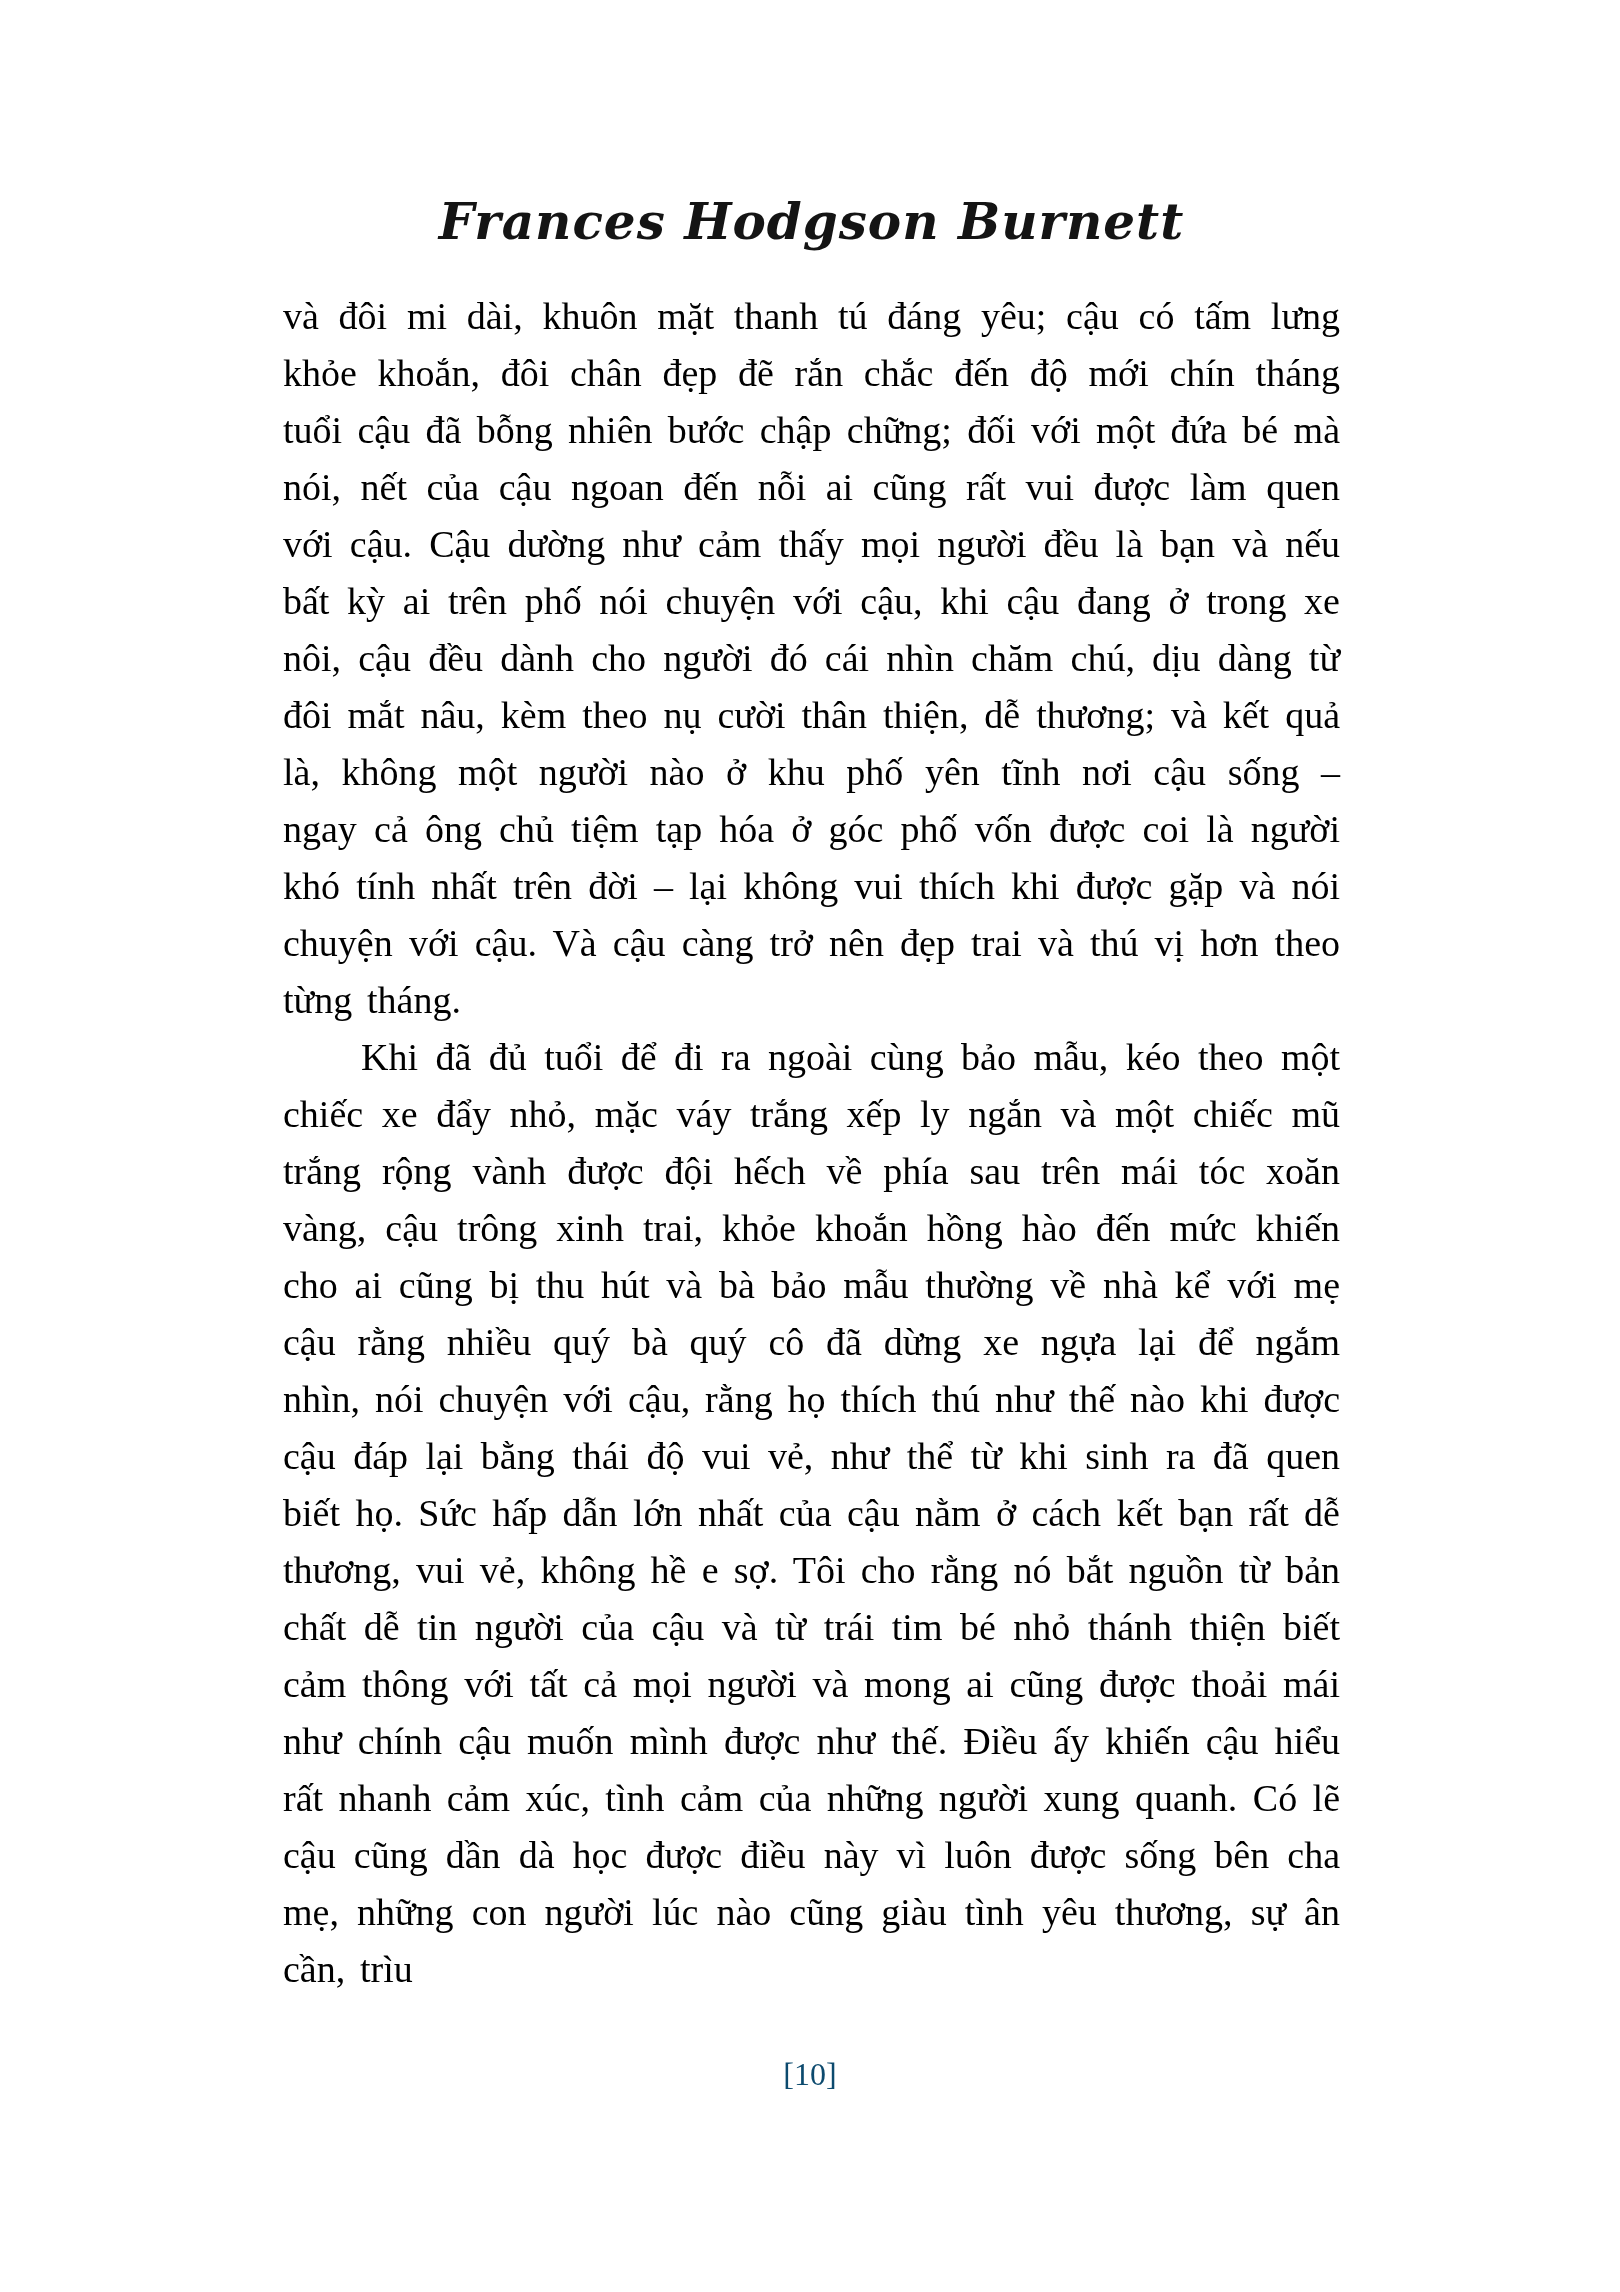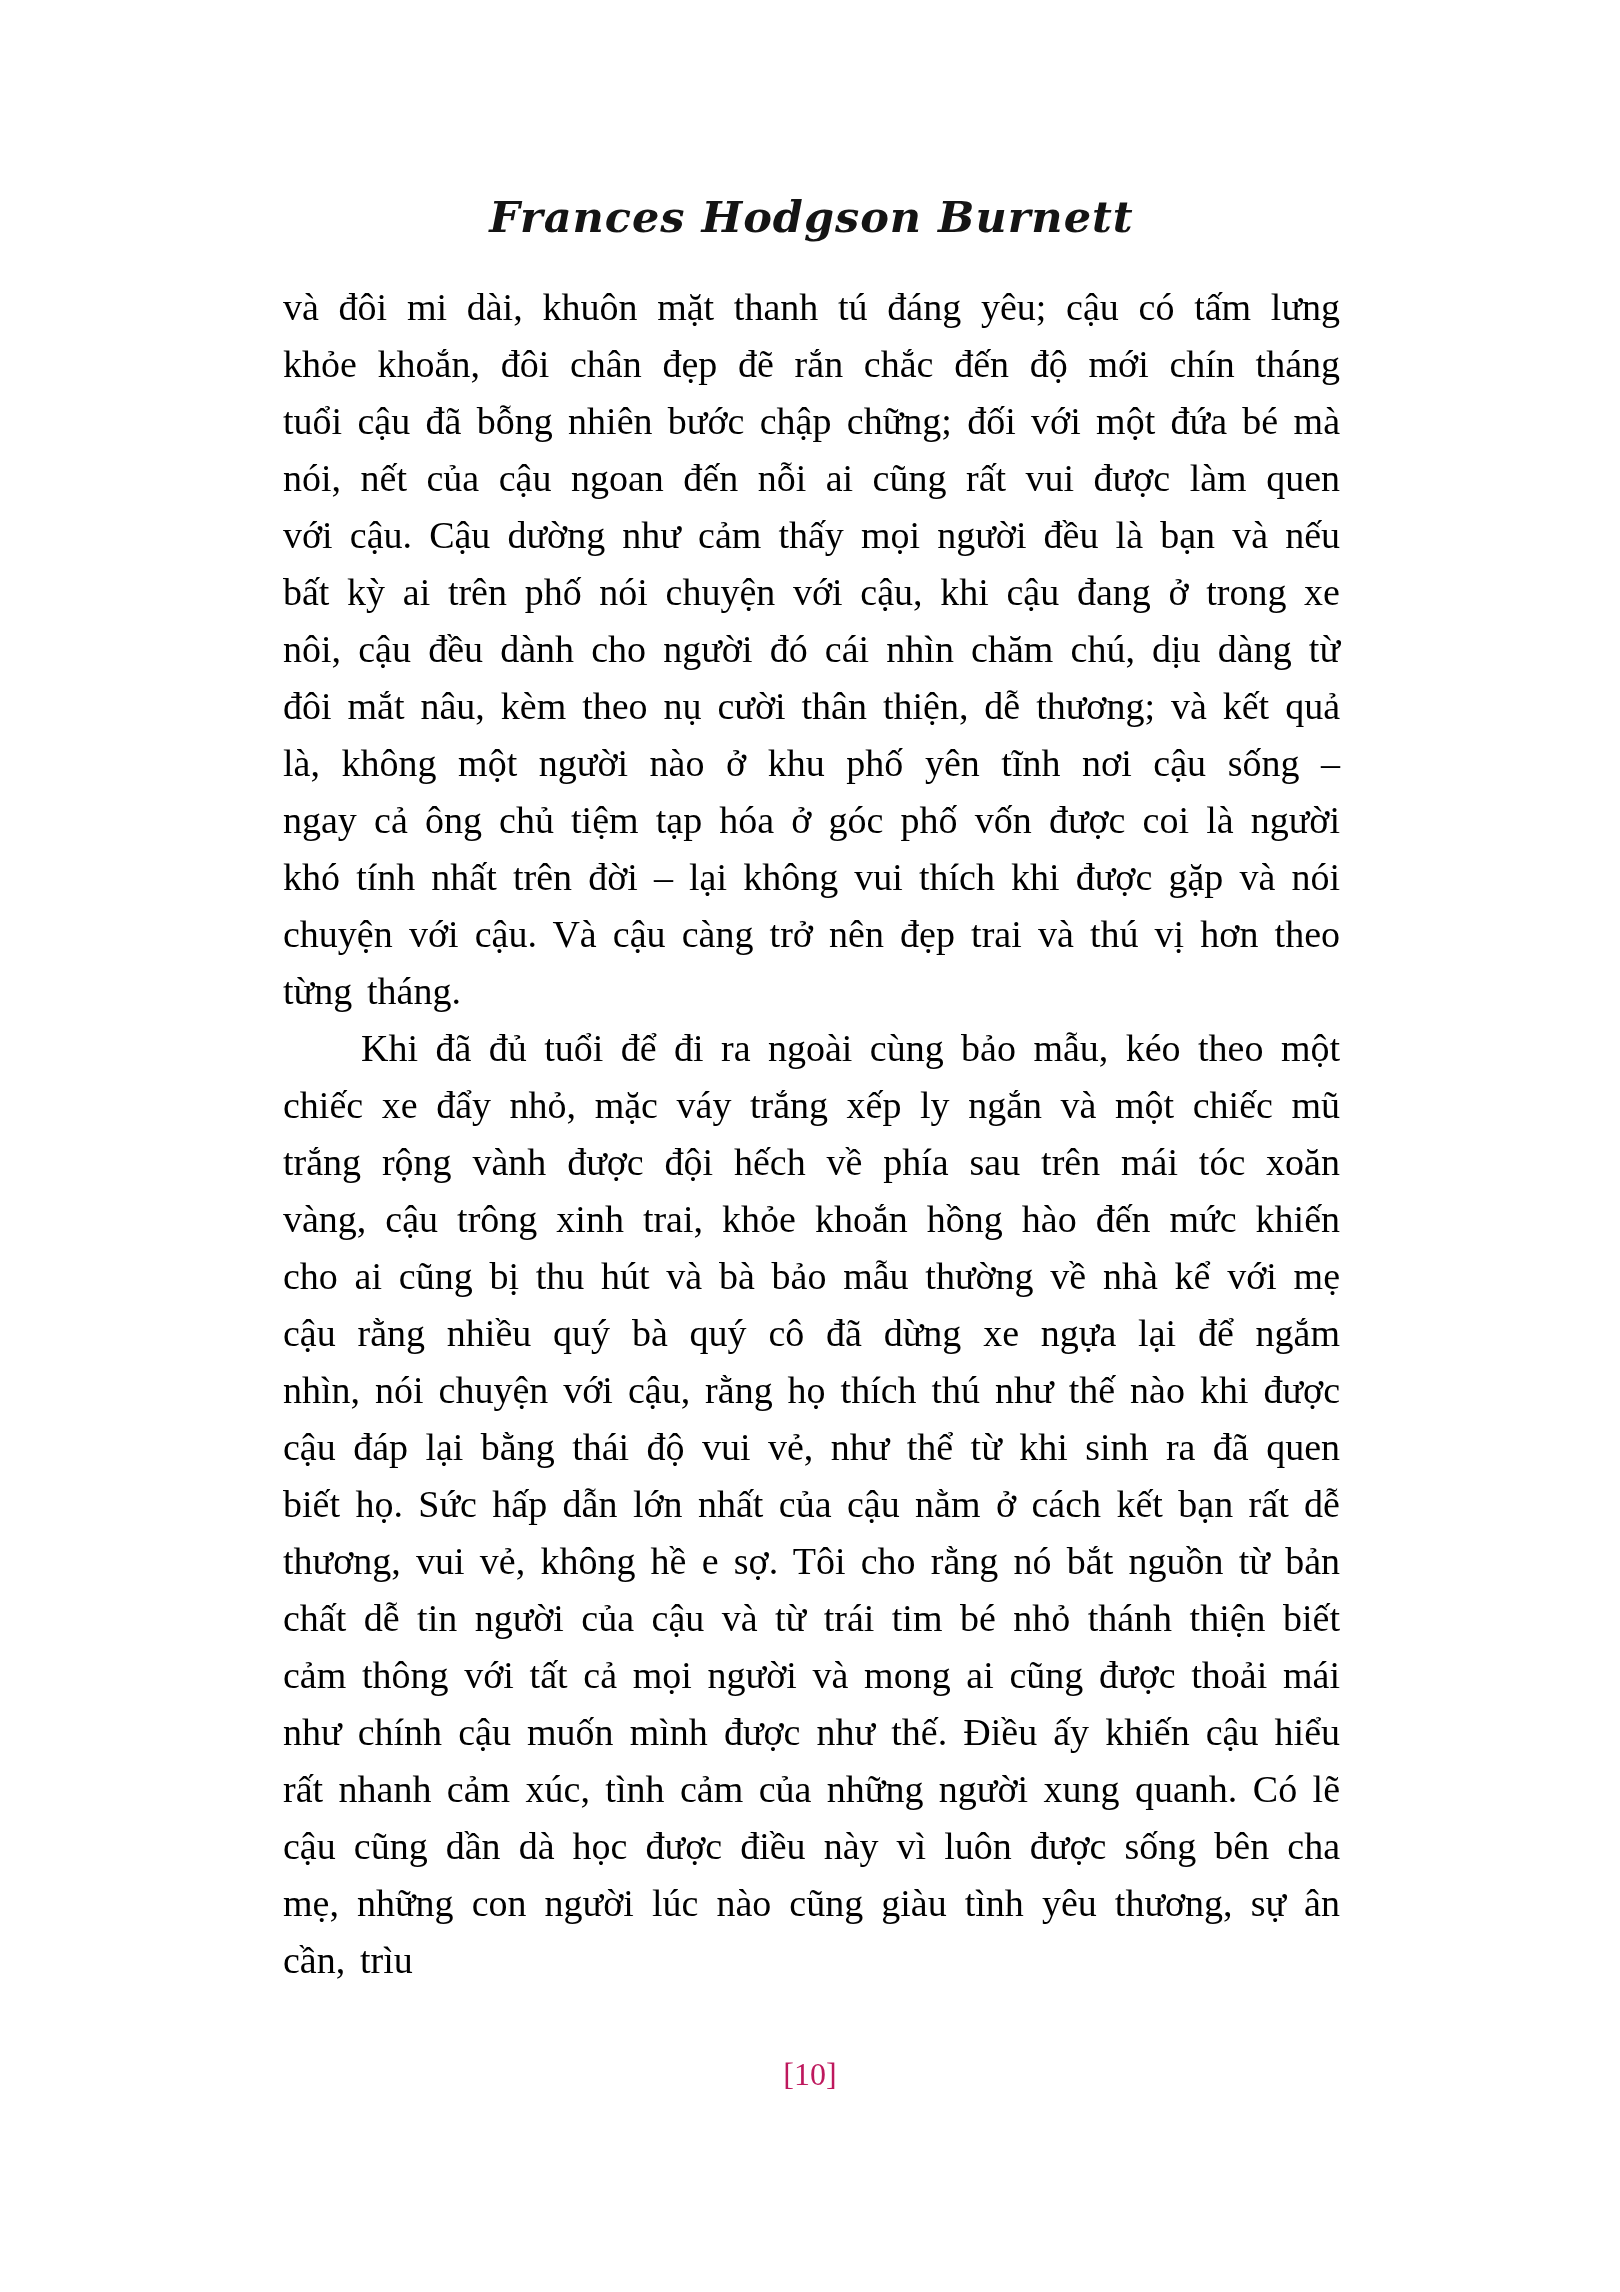--- a/index.html
+++ b/index.html
@@ -30,7 +30,7 @@
     font-family: "DejaVu Serif", "Liberation Serif", serif;
     font-style: italic;
     font-weight: bold;
-    font-size: 43px;
+    font-size: 50px;
     letter-spacing: 1px;
     color: #141414;
     margin-bottom: 37px;

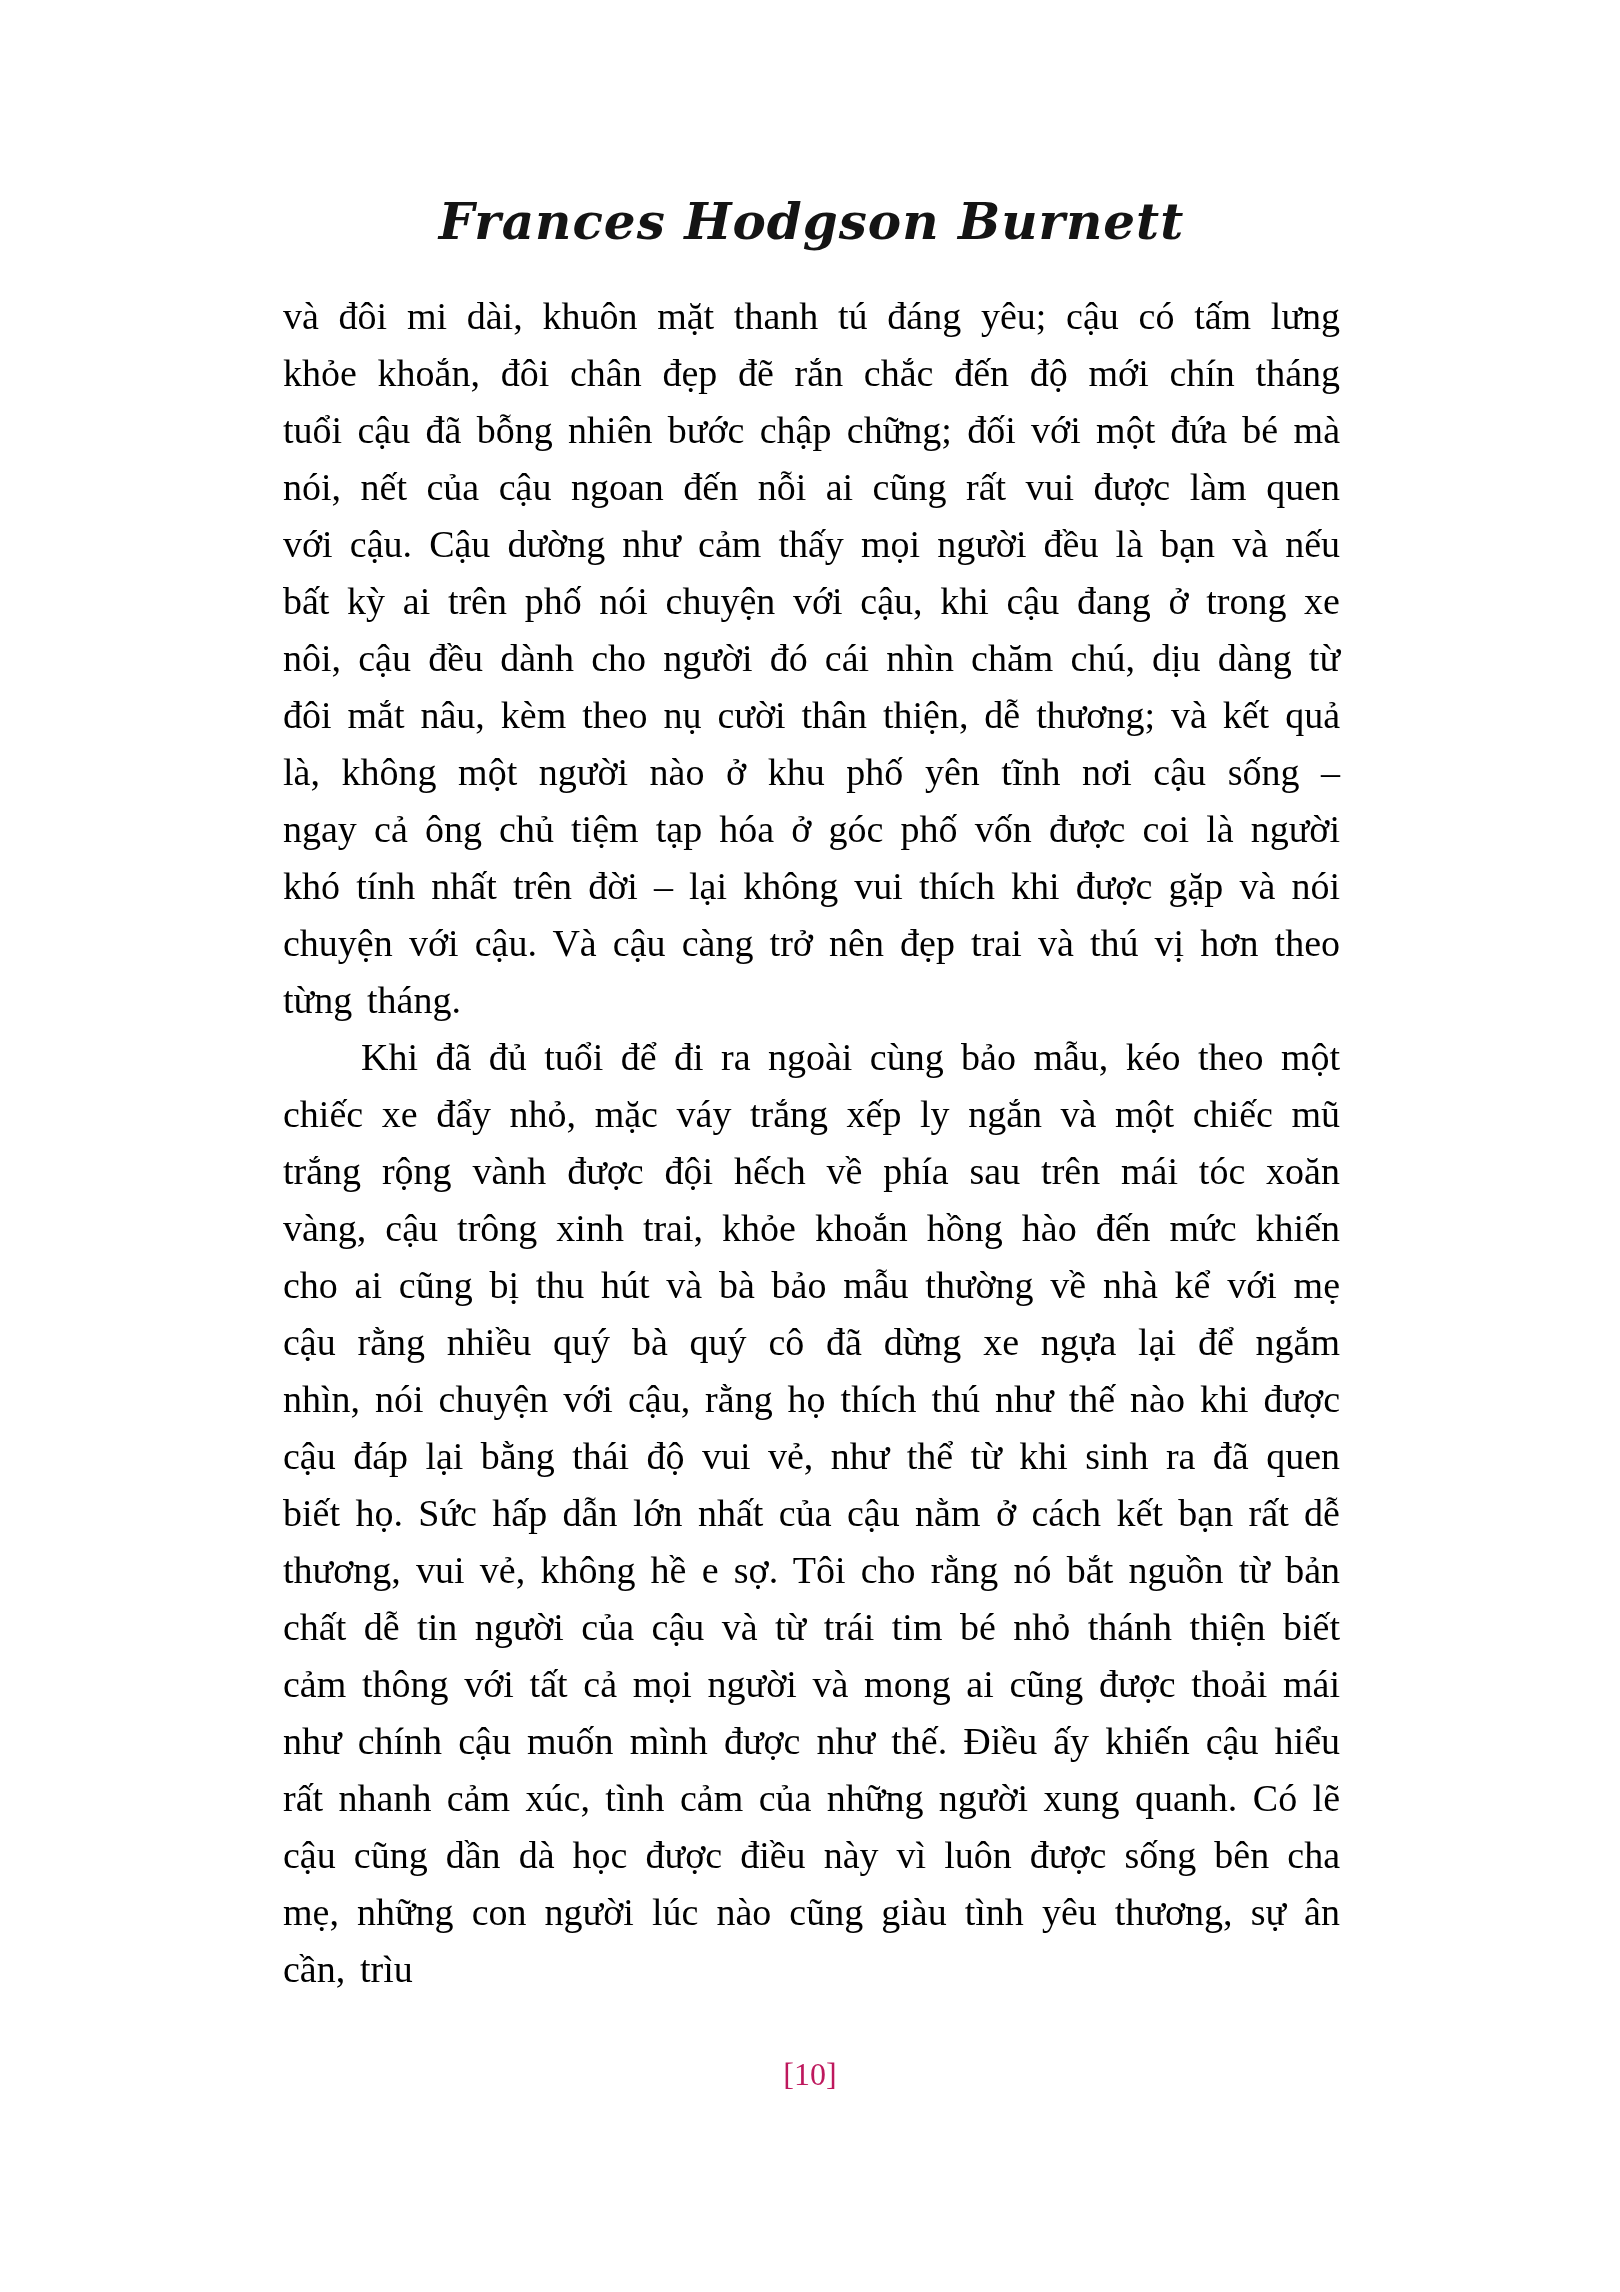--- a/index.html
+++ b/index.html
@@ -56,7 +56,7 @@
     width: 100%;
     text-align: center;
     font-size: 32px;
-    color: #be185d;
+    color: #0c4a6e;
     font-family: "Liberation Serif", "DejaVu Serif", serif;
   }
 </style>

